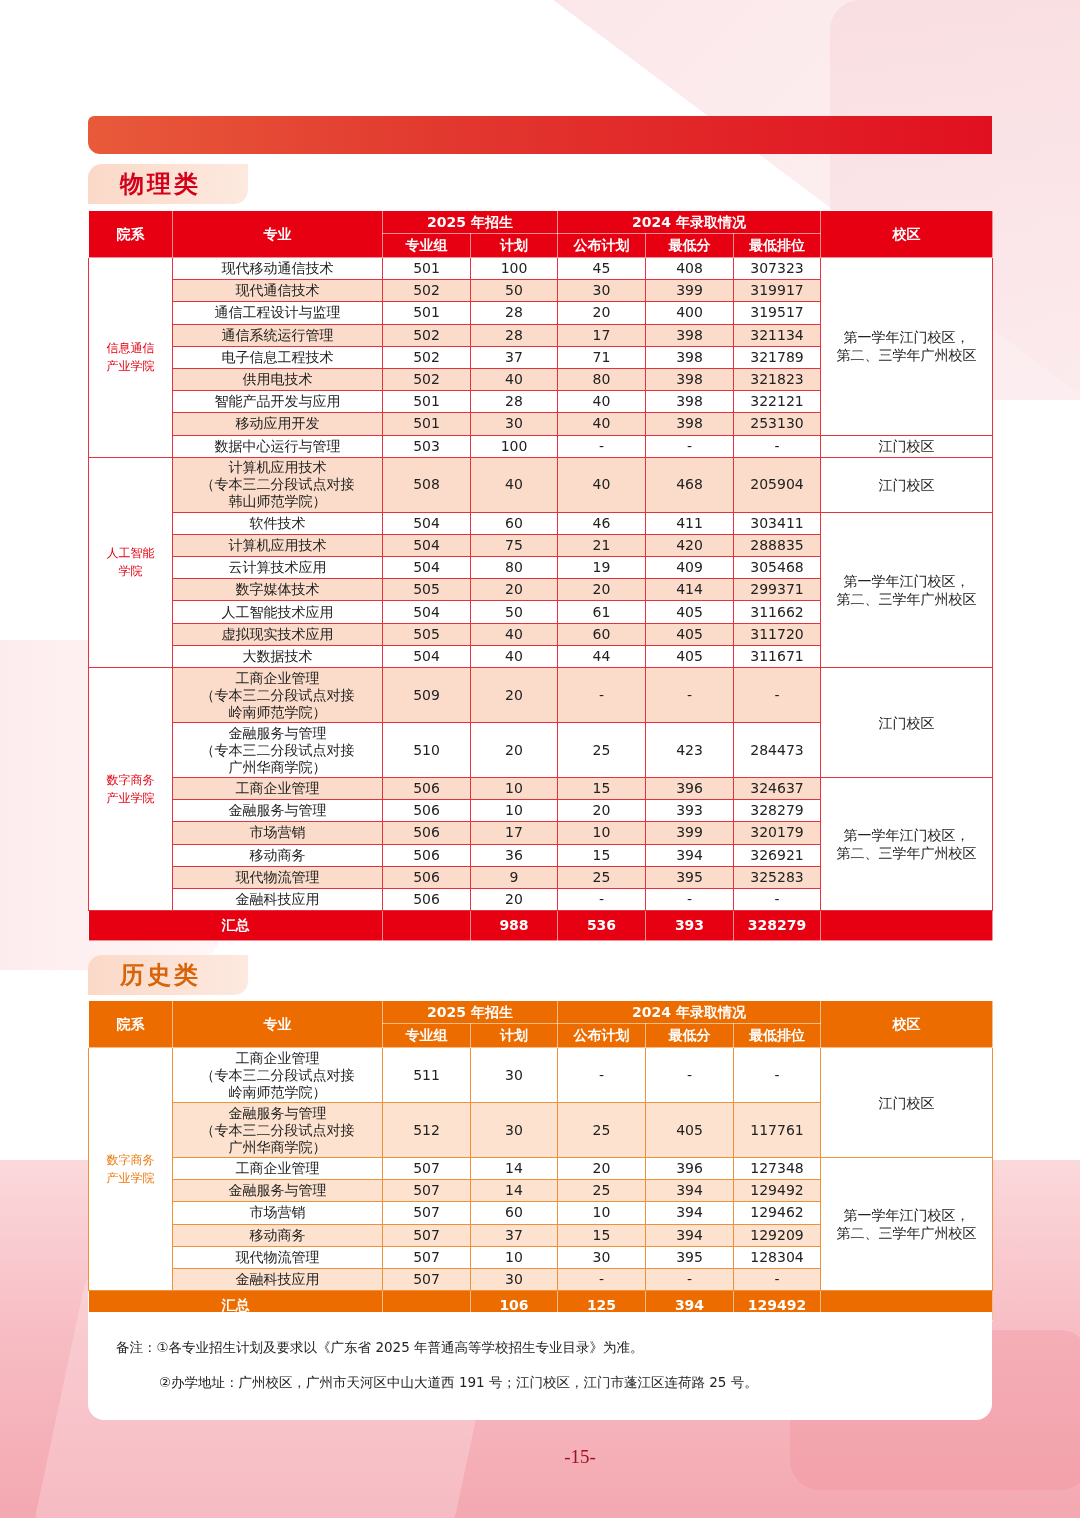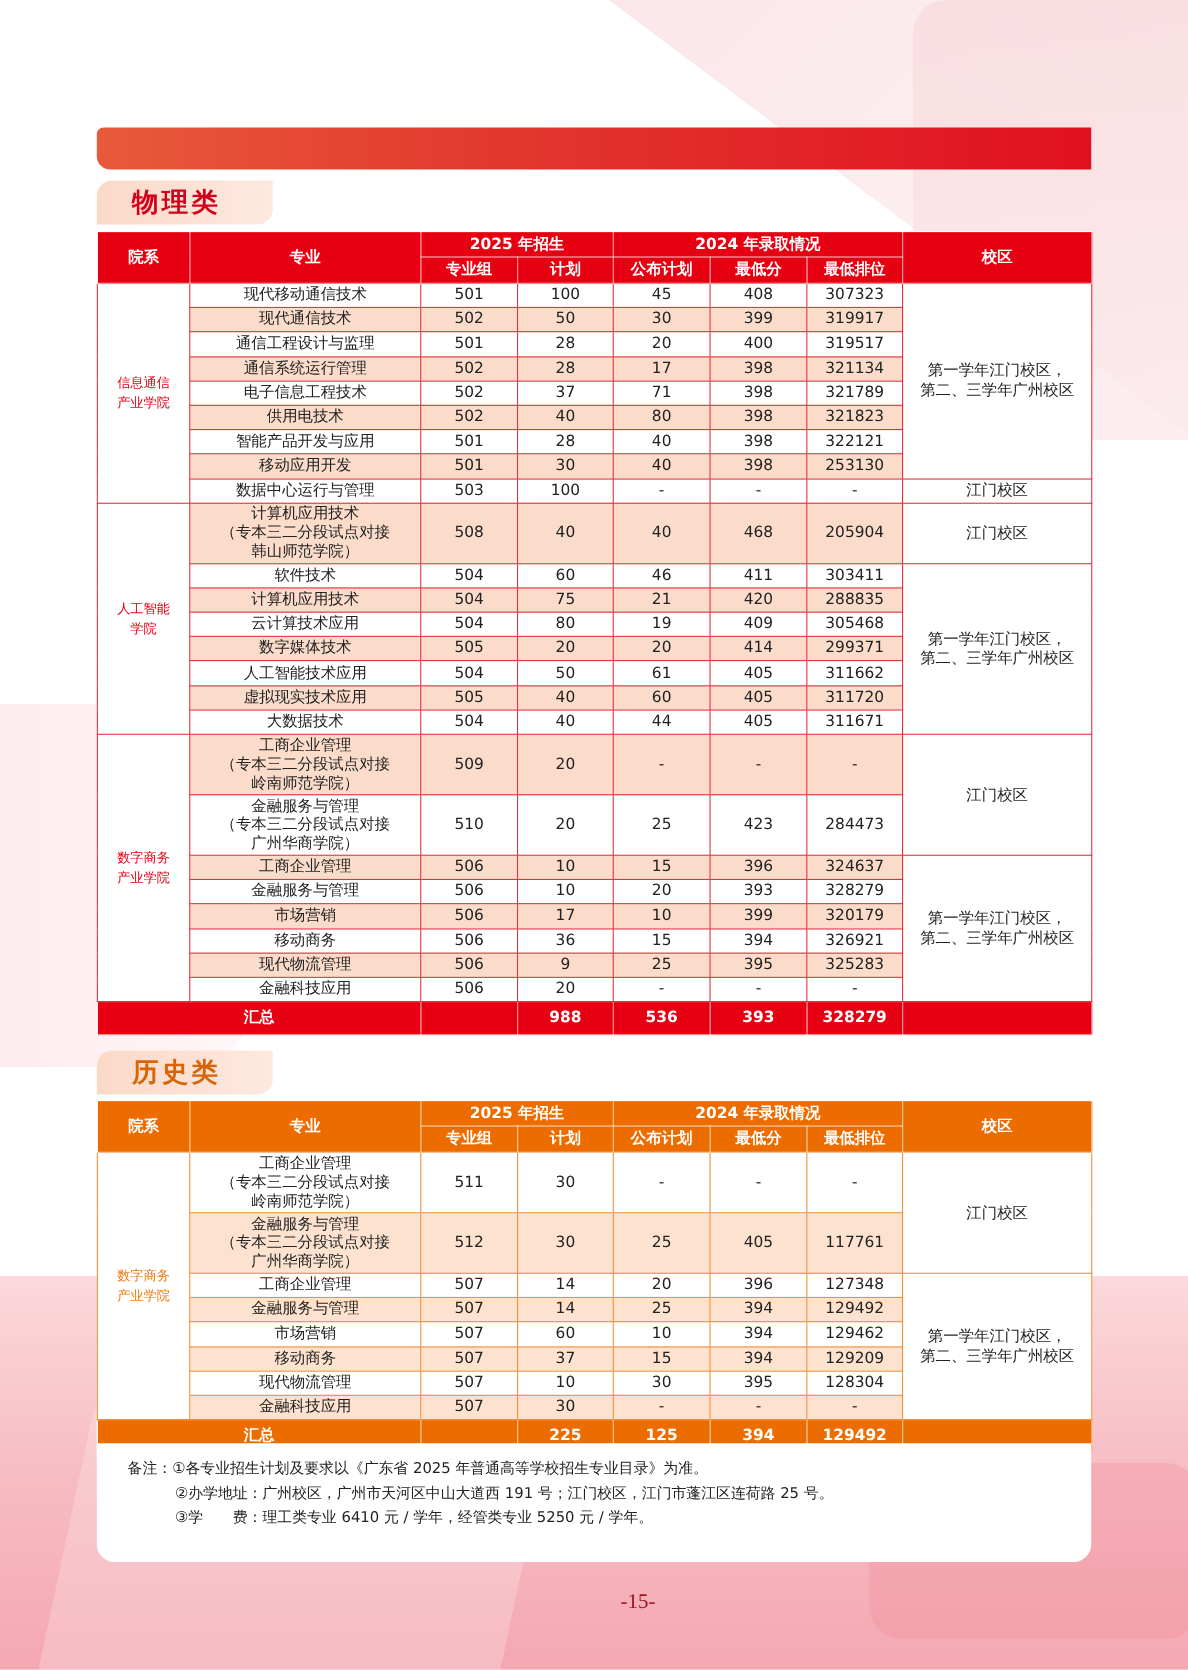--- a/index.html
+++ b/index.html
@@ -589,7 +589,7 @@
         <tr class="sum rsum">
           <td colspan="2">汇总</td>
           <td></td>
-          <td>225</td>
+          <td>106</td>
           <td>125</td>
           <td>394</td>
           <td>129492</td>

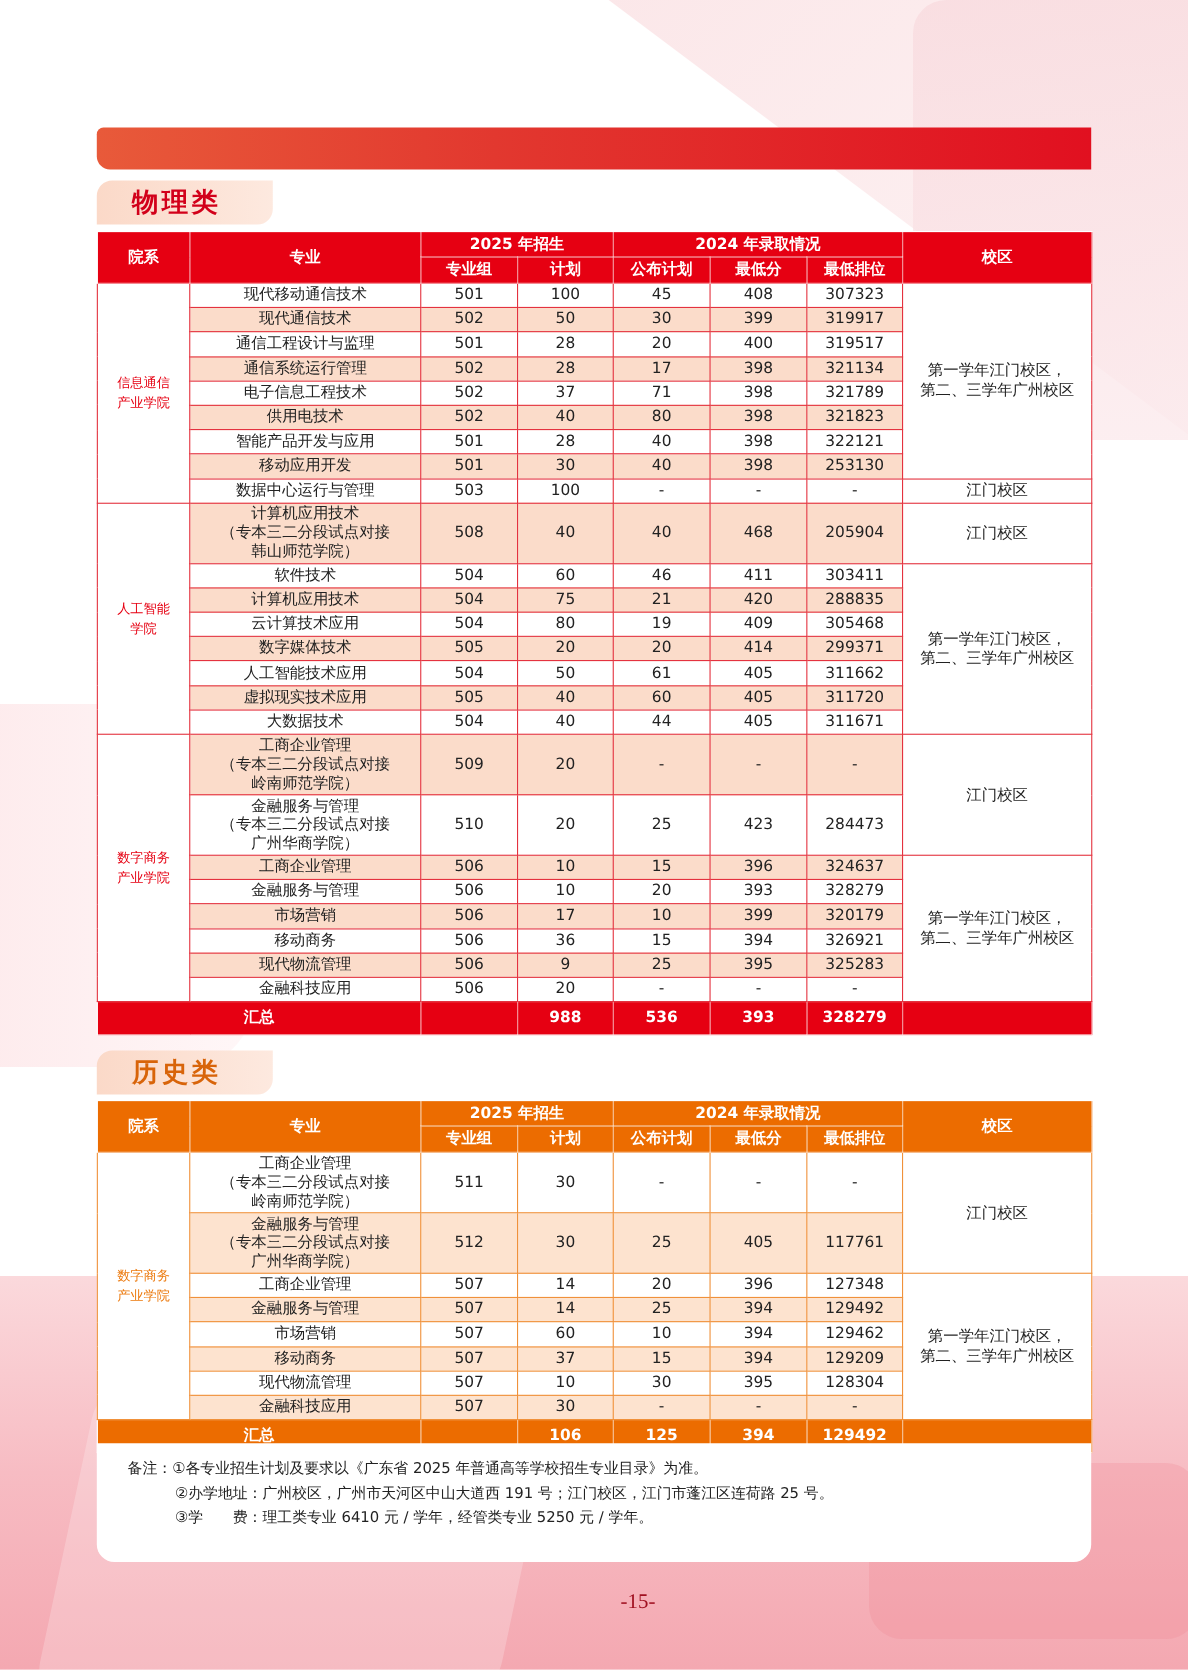--- a/index.html
+++ b/index.html
@@ -108,7 +108,7 @@
   .notes {
     position: absolute; left: 116px; top: 1324px; font-size: 13.5px; color: #222; line-height: 22.5px;
   }
-  .note-line { white-space: pre; }
+  .note-line { white-space: pre; margin-top: 12px; }
   .note-indent { padding-left: 43px; }
   .page-num {
     position: absolute; left: 0; width: 1080px; top: 1446px; text-align: center;

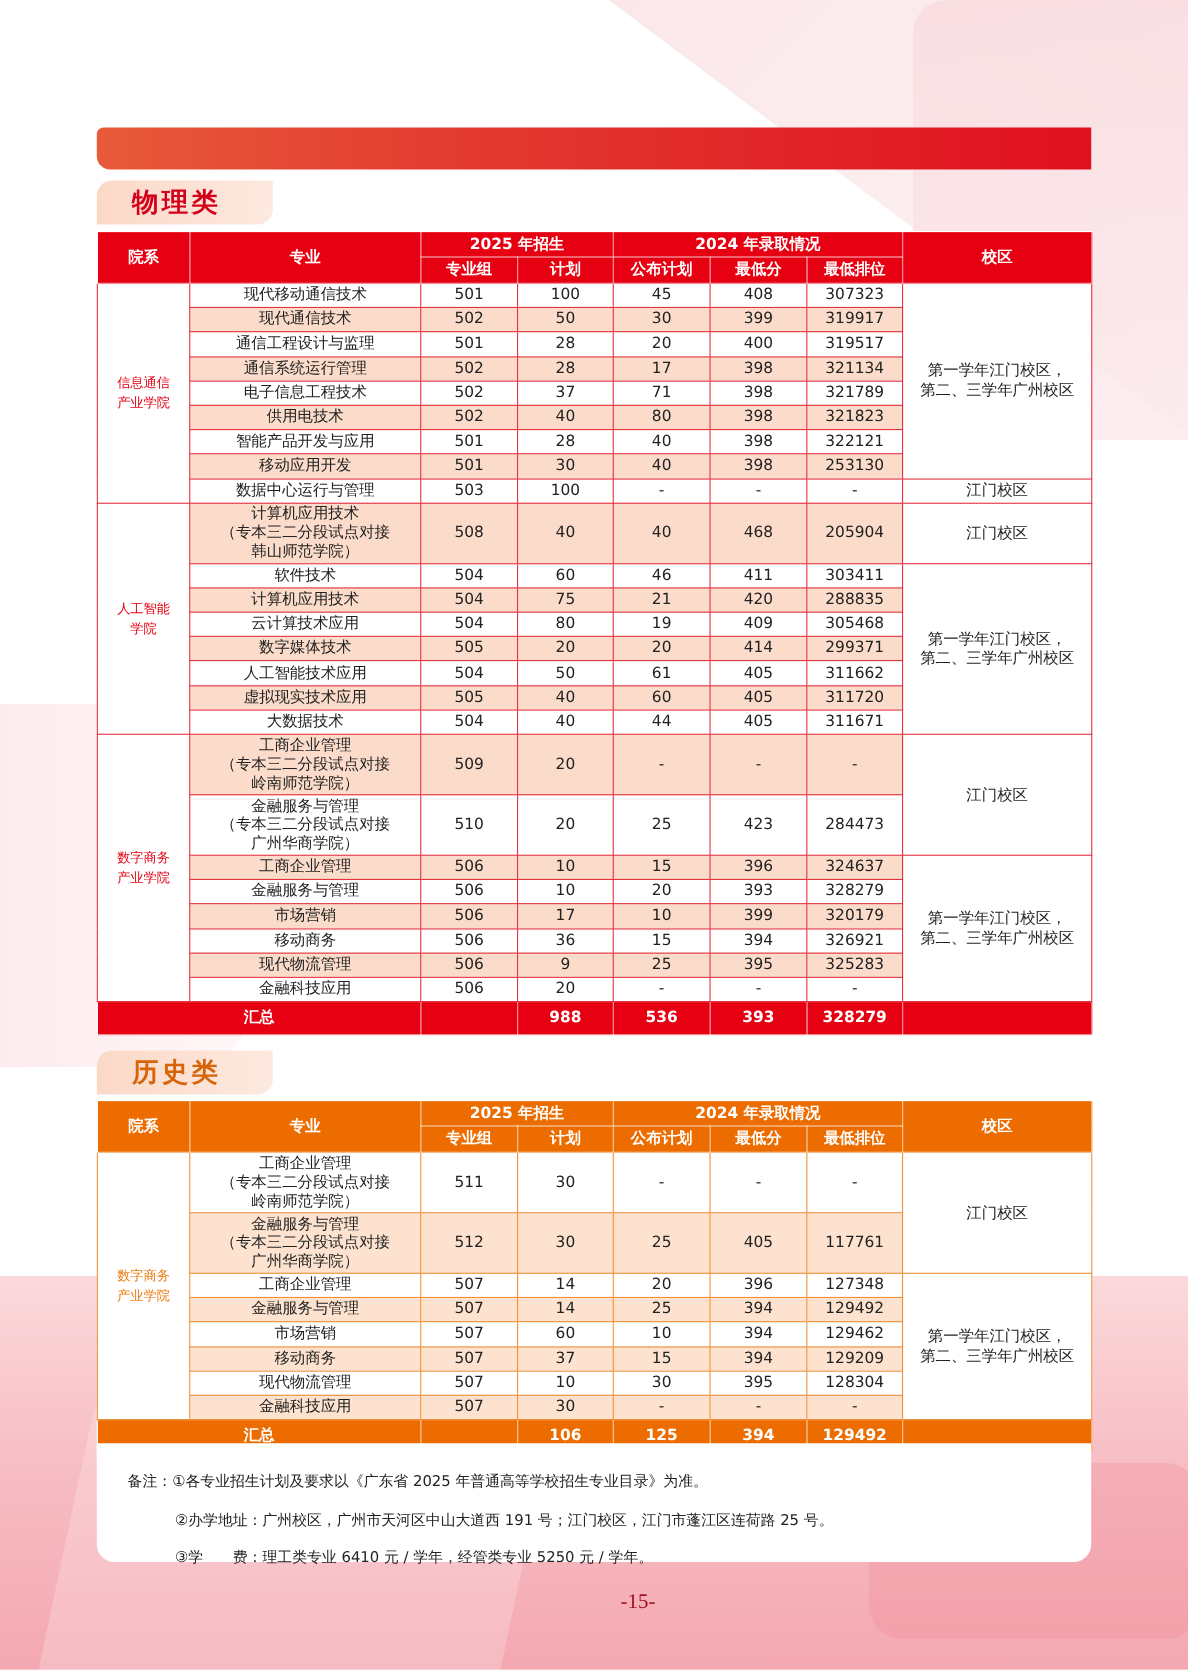--- a/index.html
+++ b/index.html
@@ -602,7 +602,6 @@
   <div class="notes">
     <div class="note-line"><span>备注：</span><span>①各专业招生计划及要求以《广东省 2025 年普通高等学校招生专业目录》为准。</span></div>
     <div class="note-line note-indent">②办学地址：广州校区，广州市天河区中山大道西 191 号；江门校区，江门市蓬江区连荷路 25 号。</div>
-    <div class="note-line note-indent">③学　　费：理工类专业 6410 元 / 学年，经管类专业 5250 元 / 学年。</div>
   </div>
 
   <div class="page-num">-15-</div>

